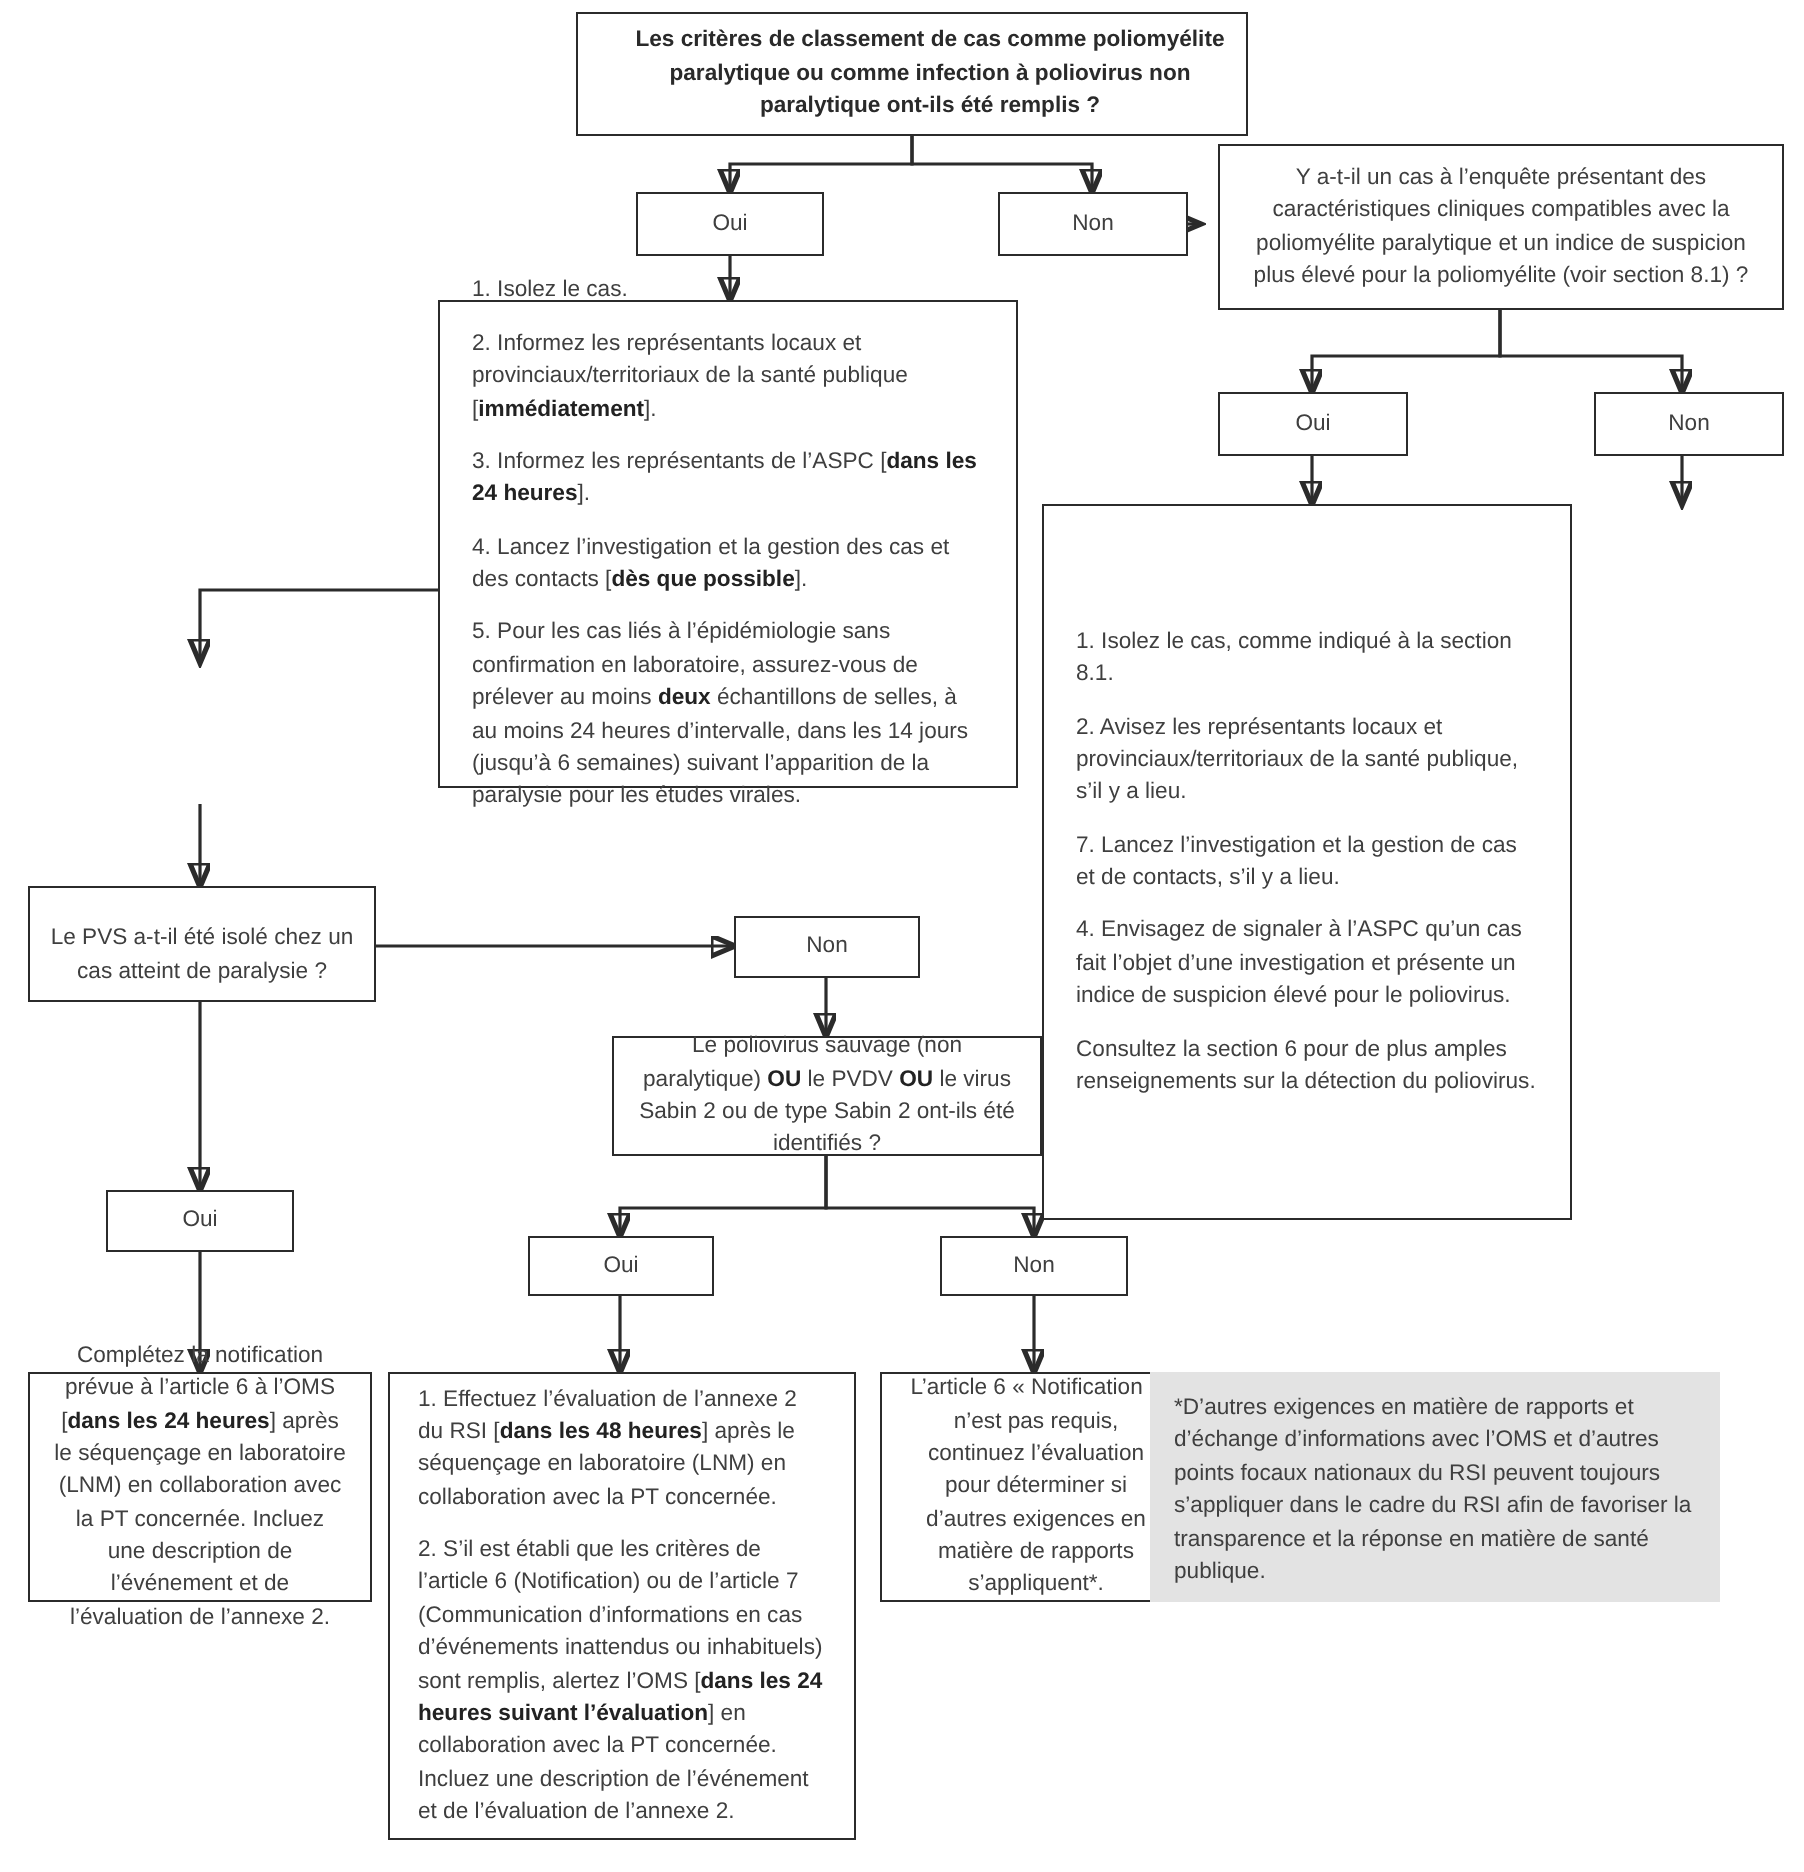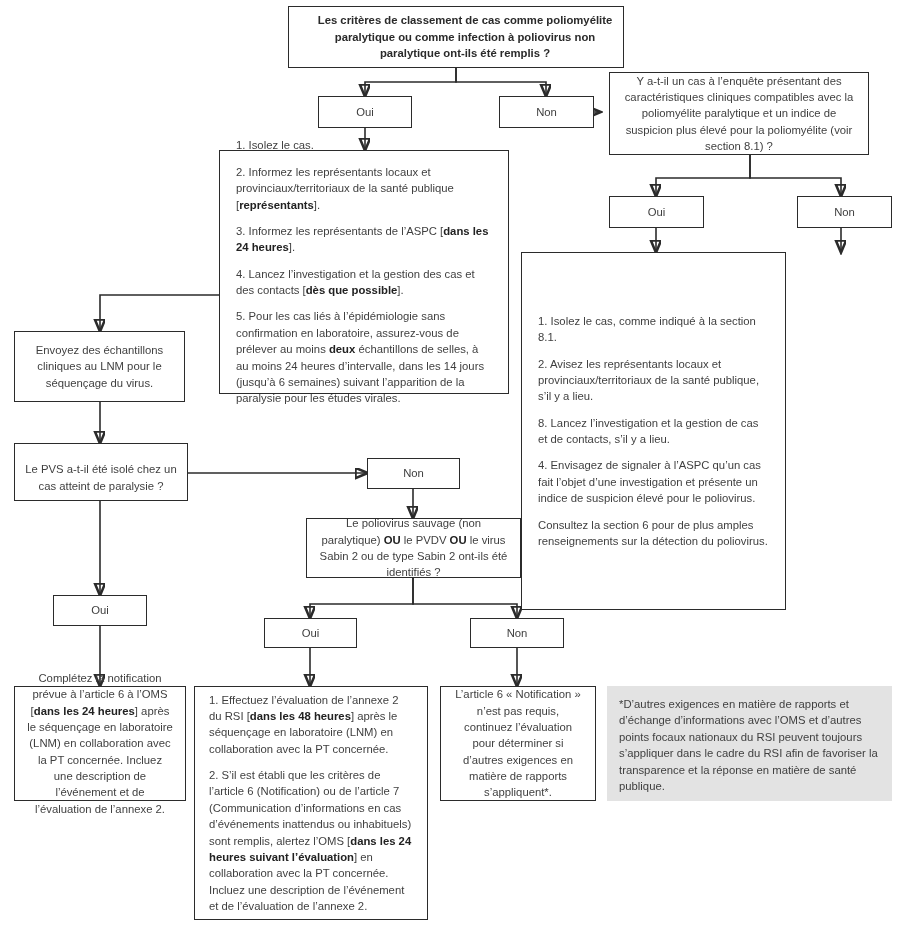--- a/index.html
+++ b/index.html
@@ -115,7 +115,7 @@
     <div>Non</div>
   </div>
 
-  <div class="node center" style="left:609px; top:72px; width:260px; height:83px;justify-content:center;">
+  <div class="node center" style="left:609px; top:72px; width:283px; height:83px;justify-content:center;">
     <div>Y a-t-il un cas à l’enquête présentant des caractéristiques cliniques compatibles avec la poliomyélite paralytique et un indice de suspicion plus élevé pour la poliomyélite (voir section 8.1) ?</div>
   </div>
 

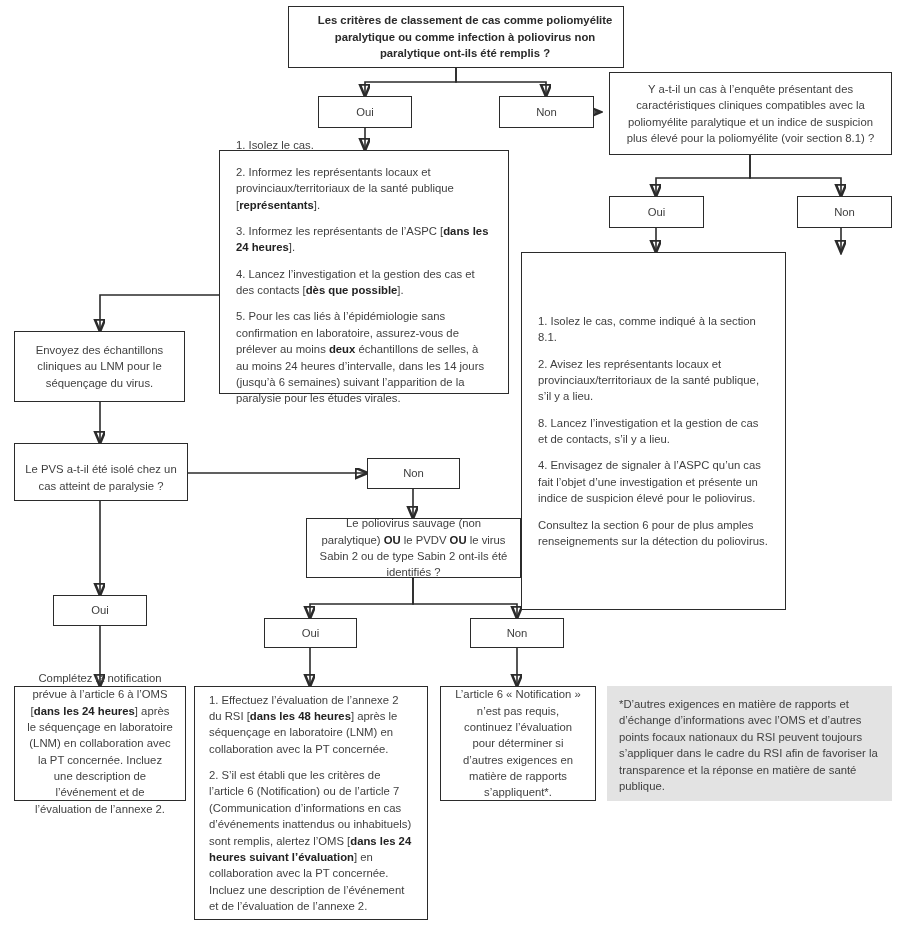--- a/index.html
+++ b/index.html
@@ -128,7 +128,7 @@
 
   <div class="node left" style="left:219px; top:150px; width:290px; height:244px; padding:14px 16px;">
     <p>1. Isolez le cas.</p>
-    <p><span>2. Informez les représentants locaux et provinciaux/territoriaux de la santé publique [</span><b>représentants</b><span>].</span></p>
+    <p><span>2. Informez les représentants locaux et provinciaux/territoriaux de la santé publique [</span><b>immédiatement</b><span>].</span></p>
     <p><span>3. Informez les représentants de l’ASPC [</span><b>dans les 24 heures</b><span>].</span></p>
     <p><span>4. Lancez l’investigation et la gestion des cas et des contacts [</span><b>dès que possible</b><span>].</span></p>
     <p><span>5. Pour les cas liés à l’épidémiologie sans confirmation en laboratoire, assurez-vous de prélever au moins </span><b>deux</b><span> échantillons de selles, à au moins 24 heures d’intervalle, dans les 14 jours (jusqu’à 6 semaines) suivant l’apparition de la paralysie pour les études virales.</span></p>

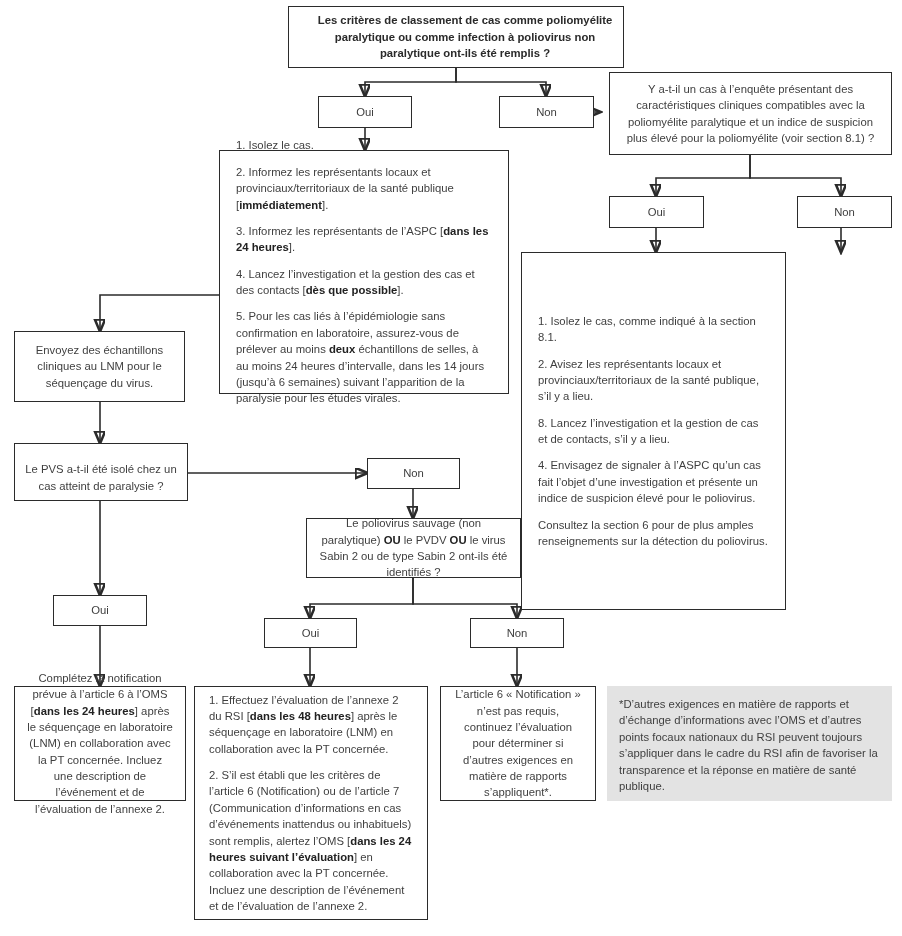--- a/index.html
+++ b/index.html
@@ -143,9 +143,6 @@
   </div>
 
 
-  <div class="node center" style="left:14px; top:331px; width:171px; height:71px;">
-    <div>Envoyez des échantillons cliniques au LNM pour le séquençage du virus.</div>
-  </div>
 
   <div class="node center" style="left:14px; top:443px; width:174px; height:58px;justify-content:flex-end;">
     <div>Le PVS a-t-il été isolé chez un cas atteint de paralysie ?</div>

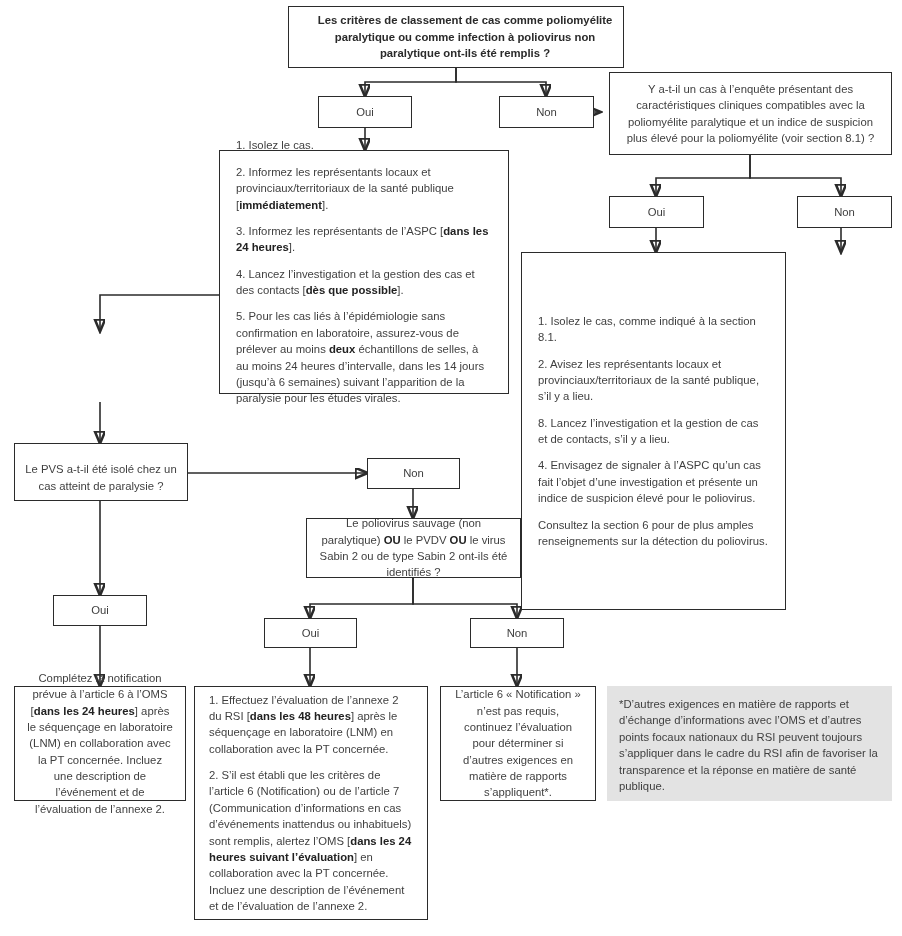--- a/index.html
+++ b/index.html
@@ -137,7 +137,7 @@
   <div class="node left" style="left:521px; top:252px; width:265px; height:358px; padding:4px 16px;">
     <p>1. Isolez le cas, comme indiqué à la section 8.1.</p>
     <p>2. Avisez les représentants locaux et provinciaux/territoriaux de la santé publique, s’il y a lieu.</p>
-    <p>8. Lancez l’investigation et la gestion de cas et de contacts, s’il y a lieu.</p>
+    <p>7. Lancez l’investigation et la gestion de cas et de contacts, s’il y a lieu.</p>
     <p>4. Envisagez de signaler à l’ASPC qu’un cas fait l’objet d’une investigation et présente un indice de suspicion élevé pour le poliovirus.</p>
     <p>Consultez la section 6 pour de plus amples renseignements sur la détection du poliovirus.</p>
   </div>

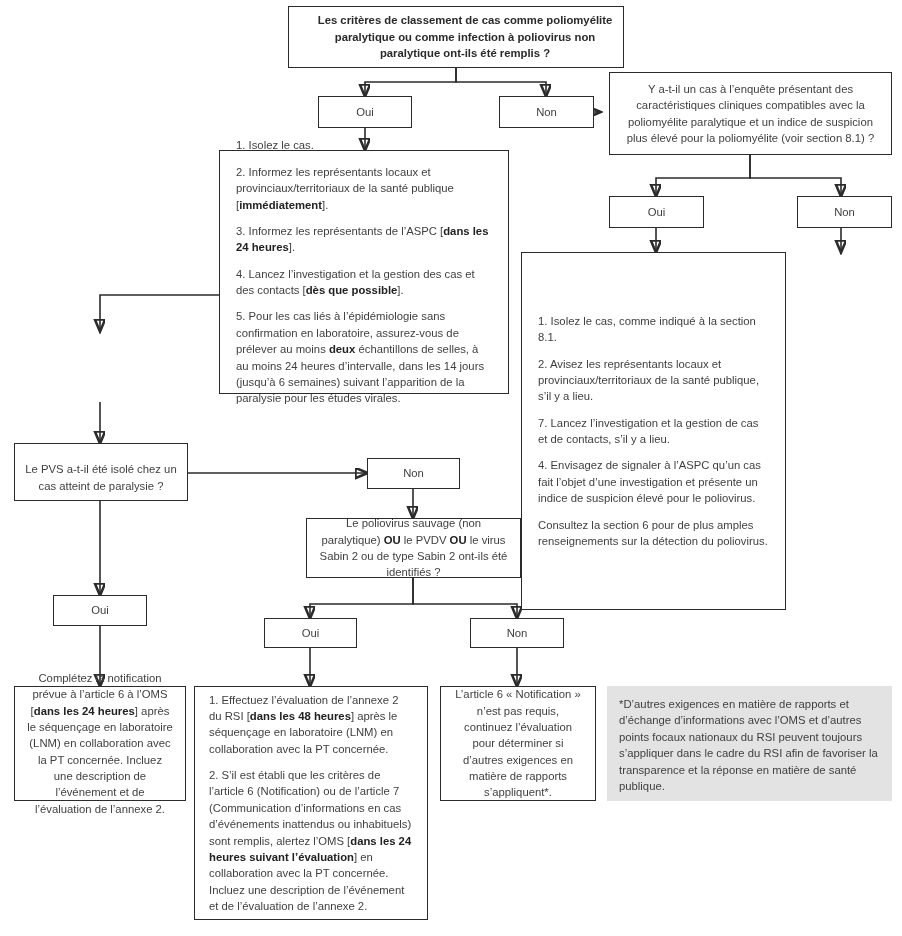--- a/index.html
+++ b/index.html
@@ -179,7 +179,7 @@
     <div>L’article 6 « Notification » n’est pas requis, continuez l’évaluation pour déterminer si d’autres exigences en matière de rapports s’appliquent*.</div>
   </div>
 
-  <div class="node note" style="left:607px; top:686px; width:285px; height:115px;">
+  <div class="node note" style="left:575px; top:686px; width:285px; height:115px;">
     <div>*D’autres exigences en matière de rapports et d’échange d’informations avec l’OMS et d’autres points focaux nationaux du RSI peuvent toujours s’appliquer dans le cadre du RSI afin de favoriser la transparence et la réponse en matière de santé publique.</div>
   </div>
 

